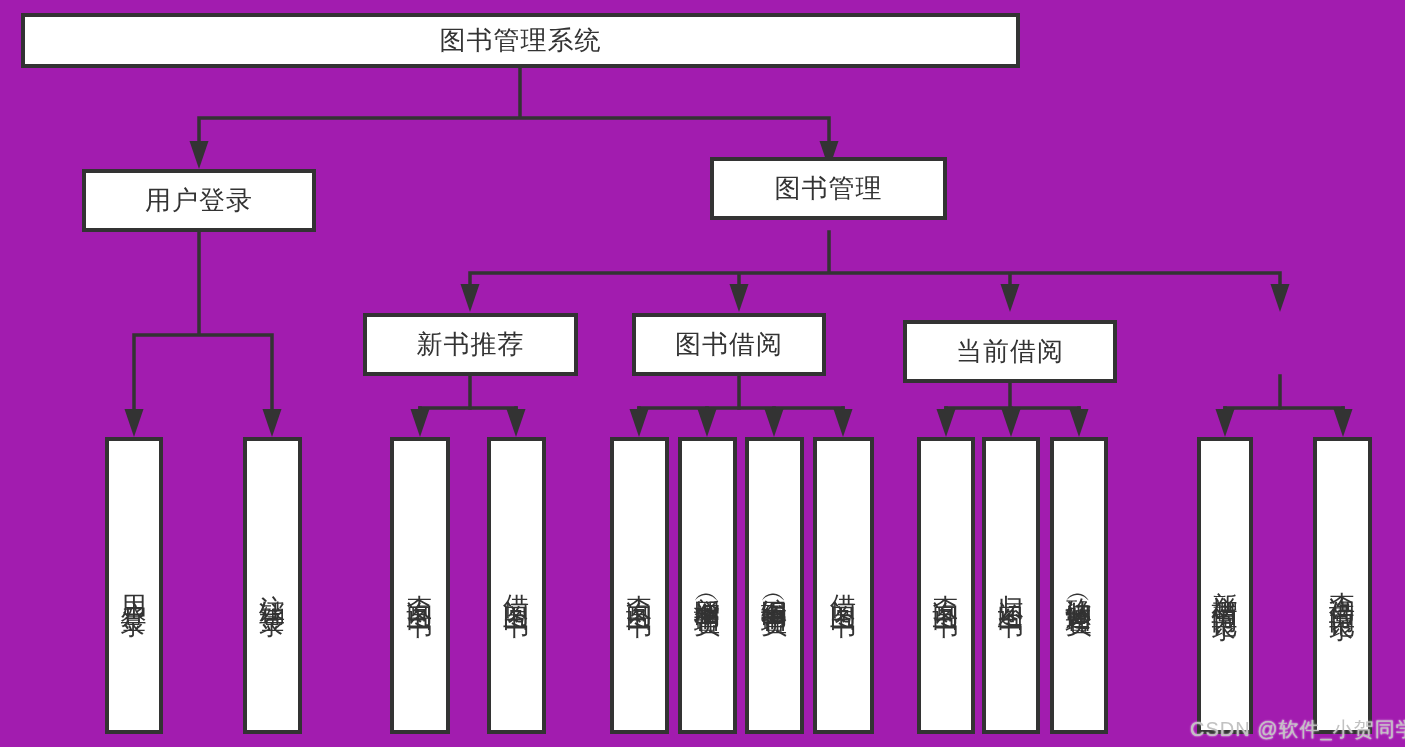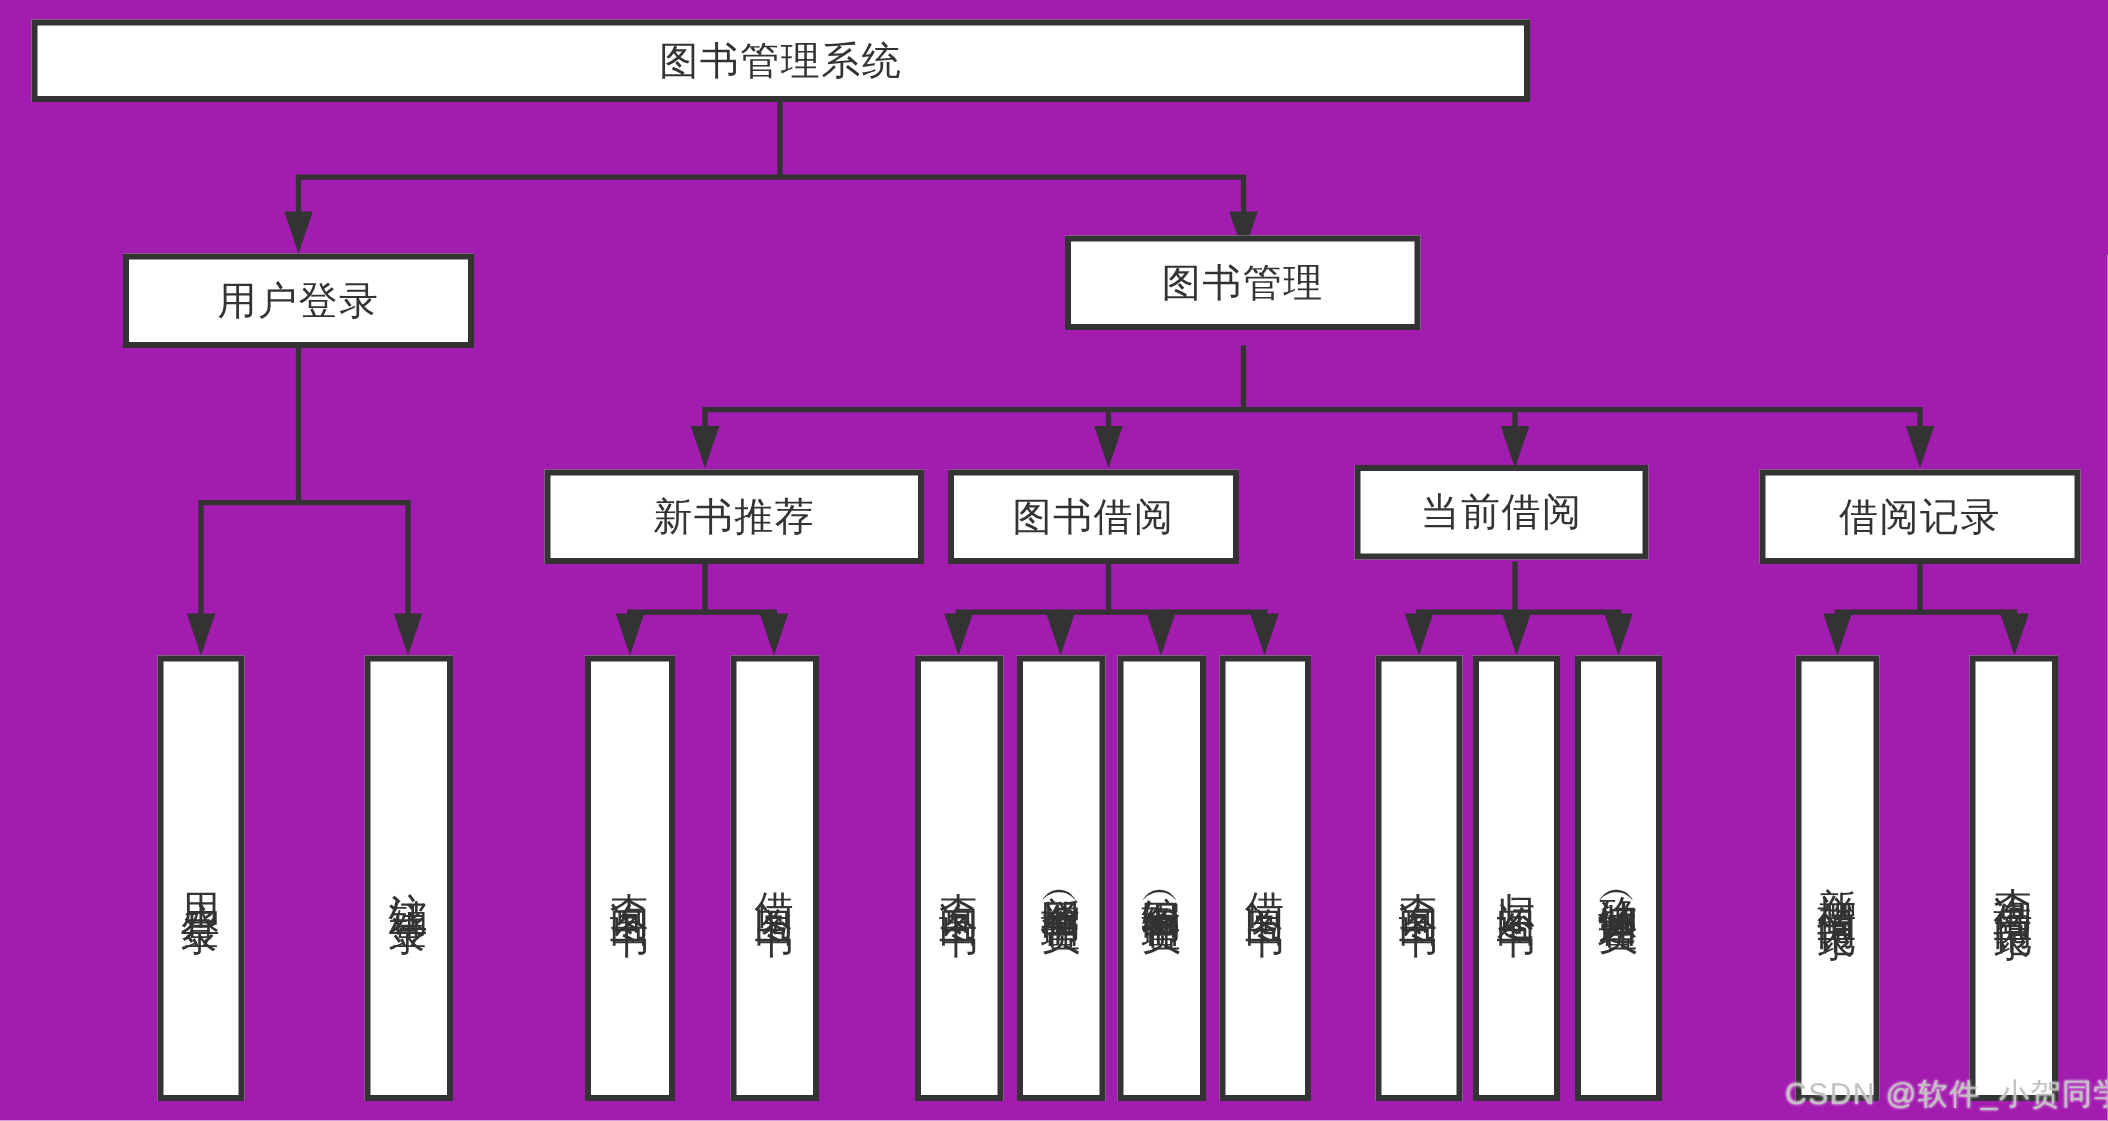--- a/index.html
+++ b/index.html
@@ -104,7 +104,7 @@
     <span class="hlabel">图书管理</span>
   </div>
 
-  <div class="box" style="left:363px;top:313px;width:253px;height:63px">
+  <div class="box" style="left:363px;top:313px;width:215px;height:63px">
     <span class="hlabel">新书推荐</span>
   </div>
   <div class="box" style="left:632px;top:313px;width:194px;height:63px">

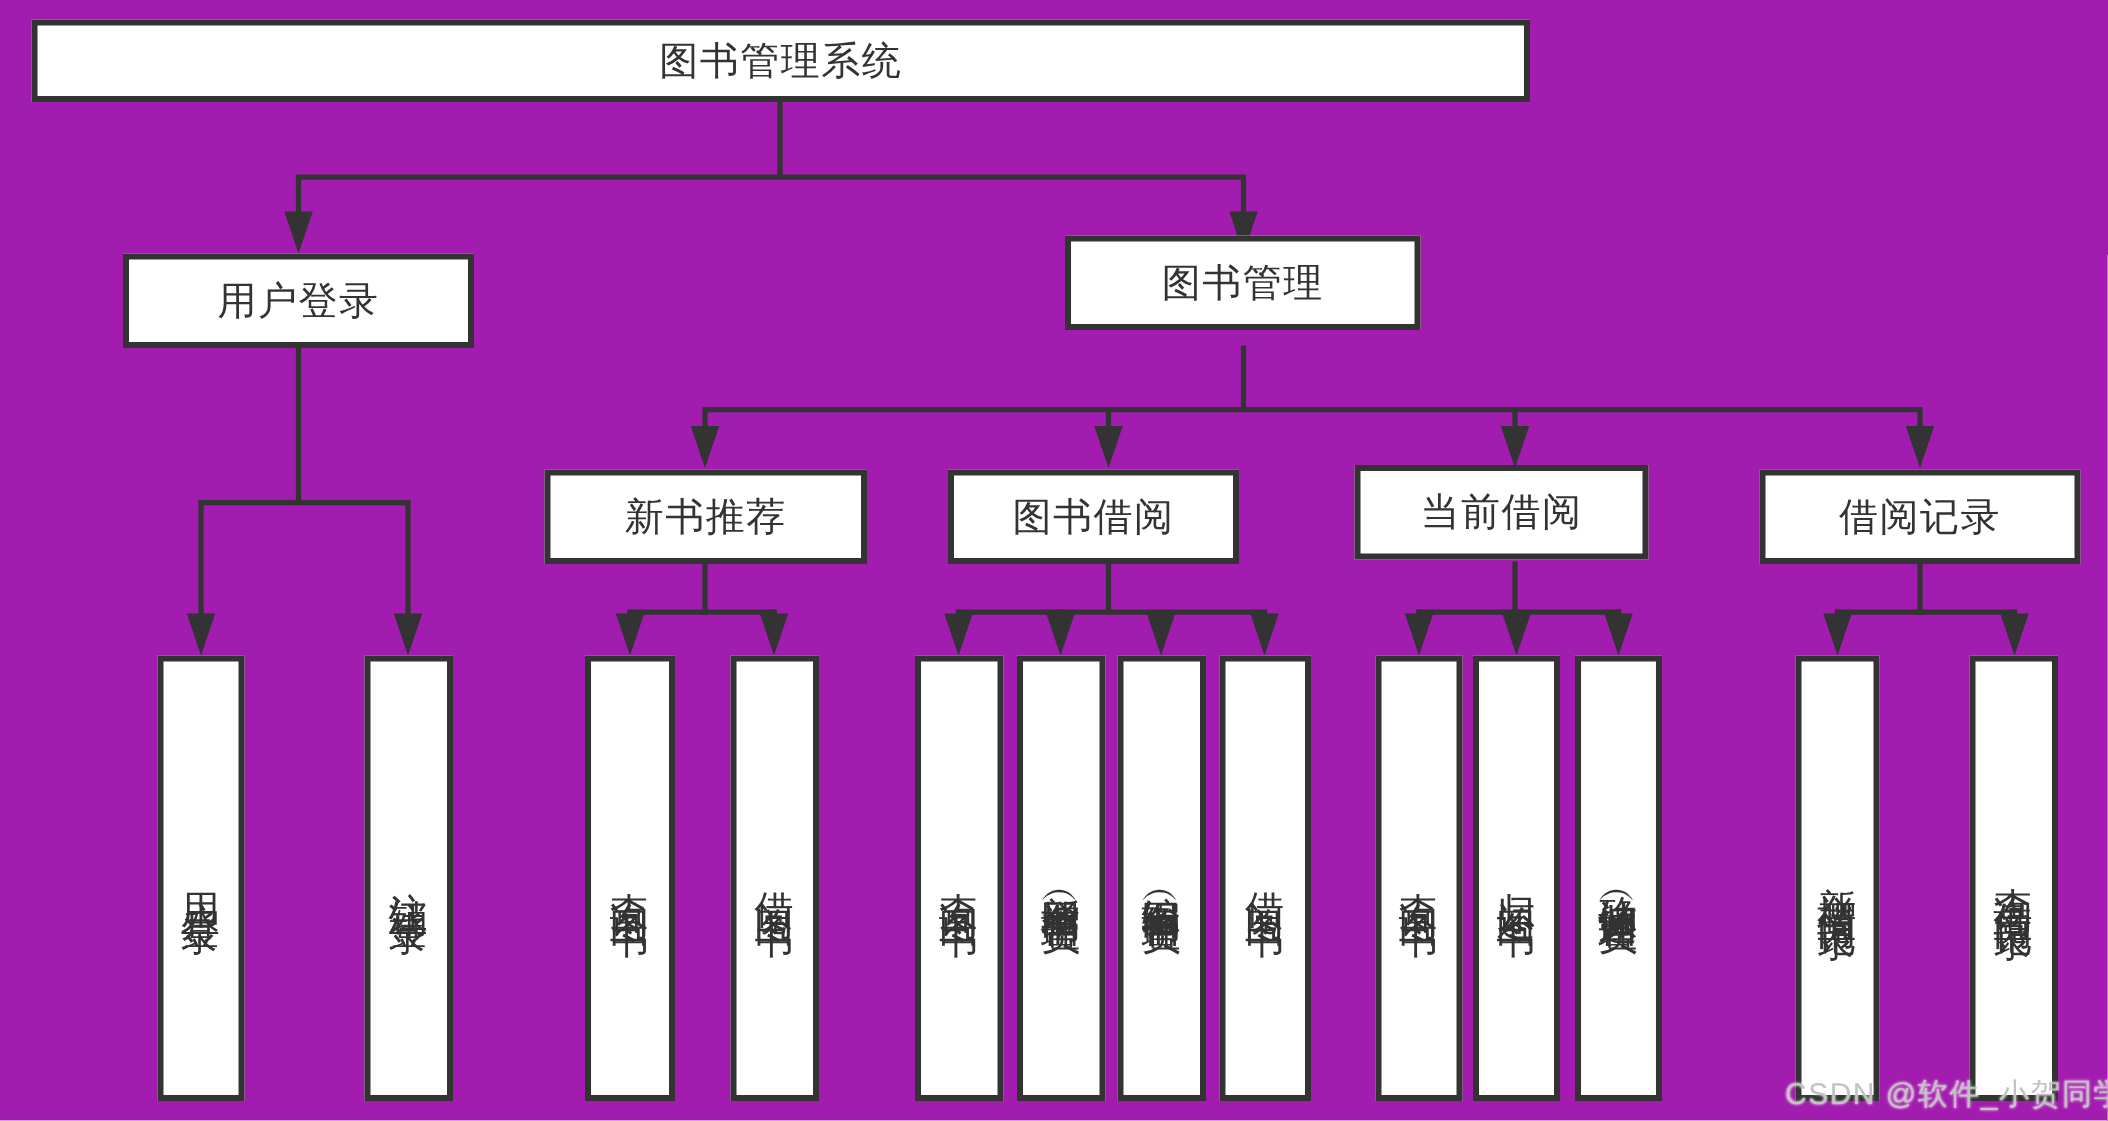--- a/index.html
+++ b/index.html
@@ -110,7 +110,7 @@
   <div class="box" style="left:632px;top:313px;width:194px;height:63px">
     <span class="hlabel">图书借阅</span>
   </div>
-  <div class="box" style="left:903px;top:310px;width:196px;height:63px">
+  <div class="box" style="left:903px;top:320px;width:214px;height:63px">
     <span class="hlabel">当前借阅</span>
   </div>
   <div class="box" style="left:1173px;top:313px;width:214px;height:63px">

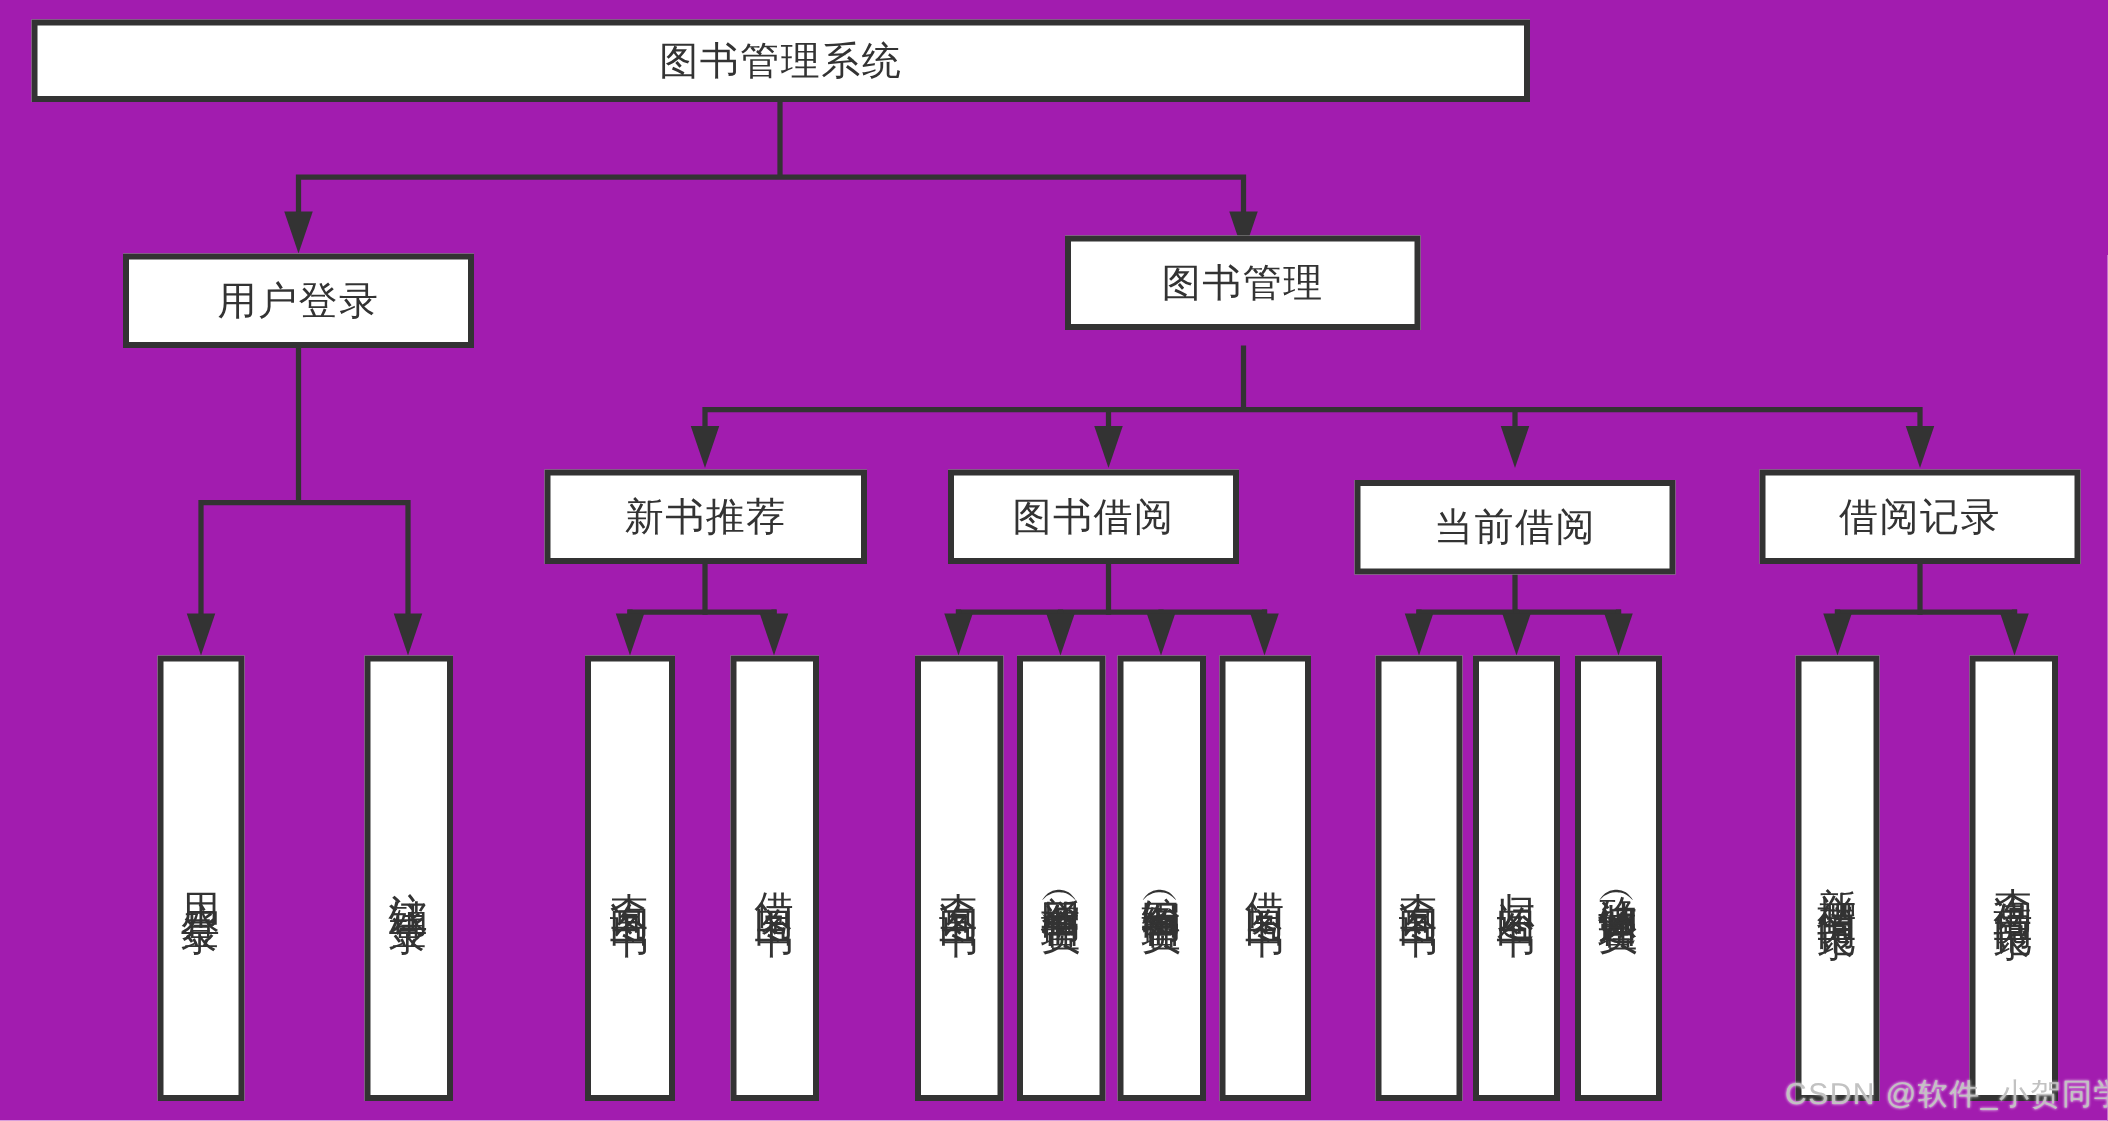--- a/index.html
+++ b/index.html
@@ -113,9 +113,6 @@
   <div class="box" style="left:903px;top:320px;width:214px;height:63px">
     <span class="hlabel">当前借阅</span>
   </div>
-  <div class="box" style="left:1173px;top:313px;width:214px;height:63px">
-    <span class="hlabel">借阅记录</span>
-  </div>
 
   <div class="box" style="left:105px;top:437px;width:58px;height:297px">
     <span class="vlabel">用户登录</span>

